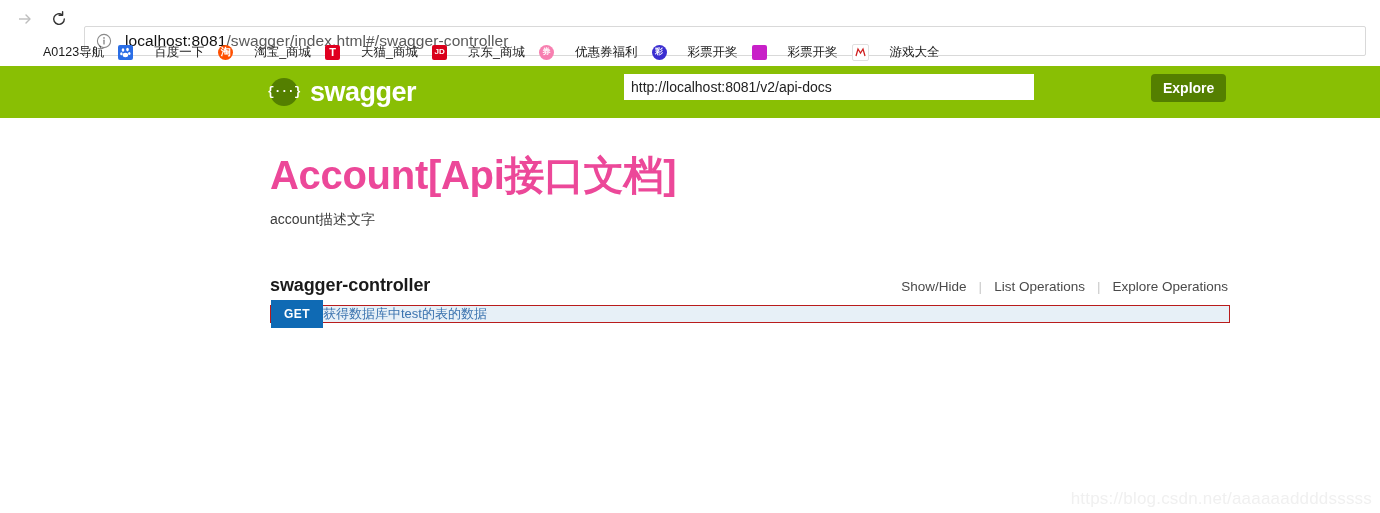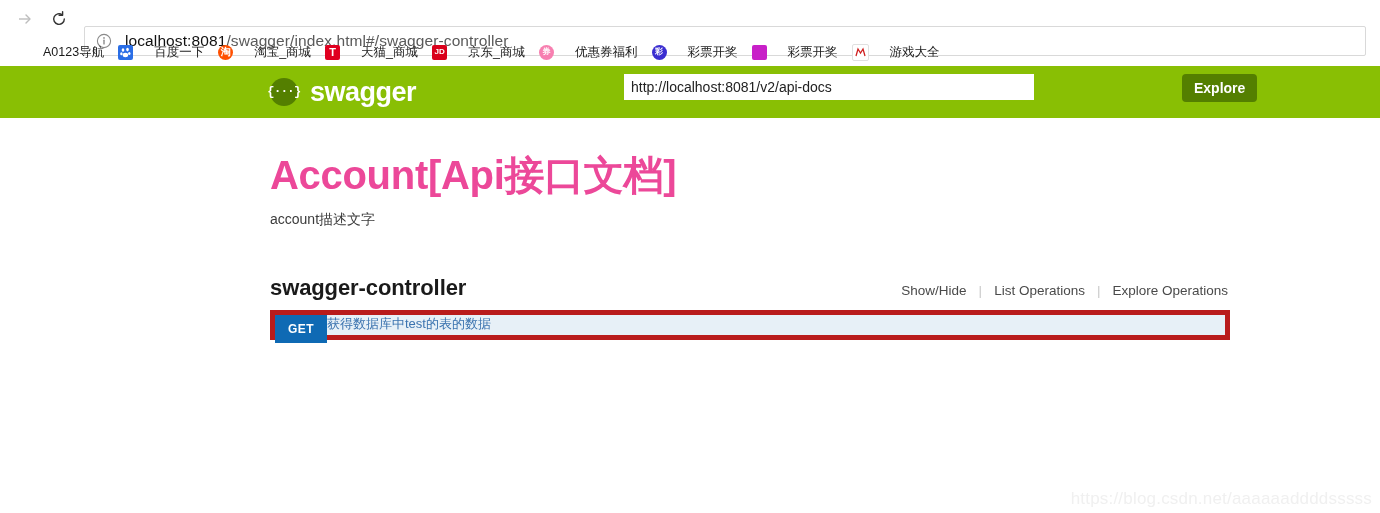--- a/index.html
+++ b/index.html
@@ -165,7 +165,7 @@
   }
   .explore-btn {
     position: absolute;
-    left: 1182px;
+    left: 1151px;
     top: 8px;
     background: #547f00;
     color: #ffffff;

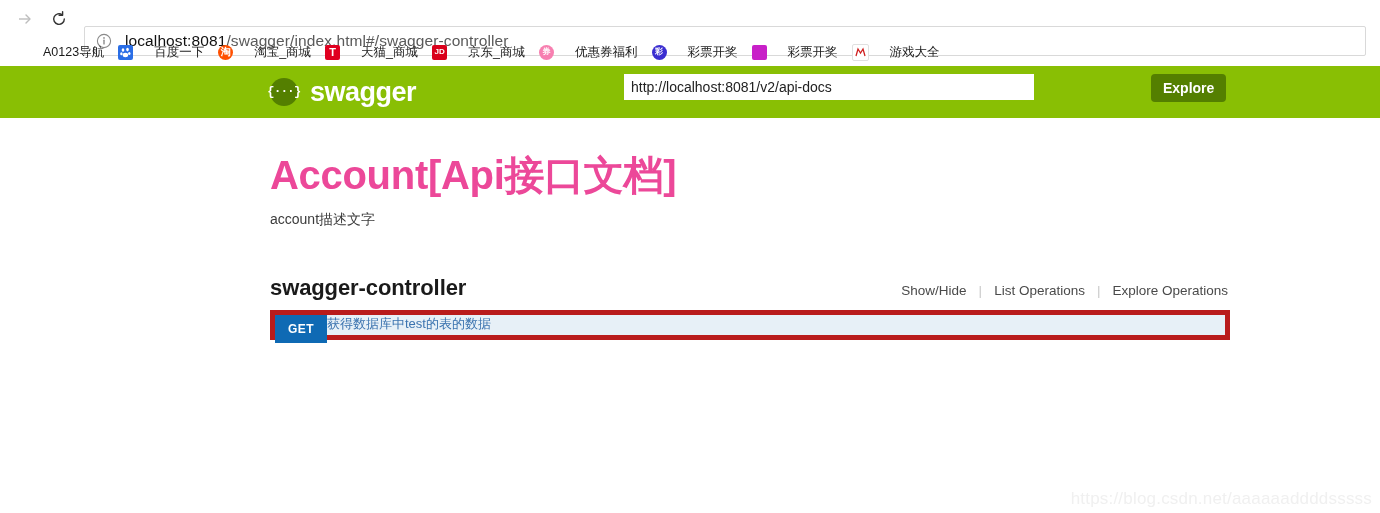--- a/index.html
+++ b/index.html
@@ -210,7 +210,7 @@
     width: 960px;
   }
   .resource-name {
-    font-size: 22px;
+    font-size: 18px;
     font-weight: bold;
     color: #1a1a1a;
     letter-spacing: -0.1px;

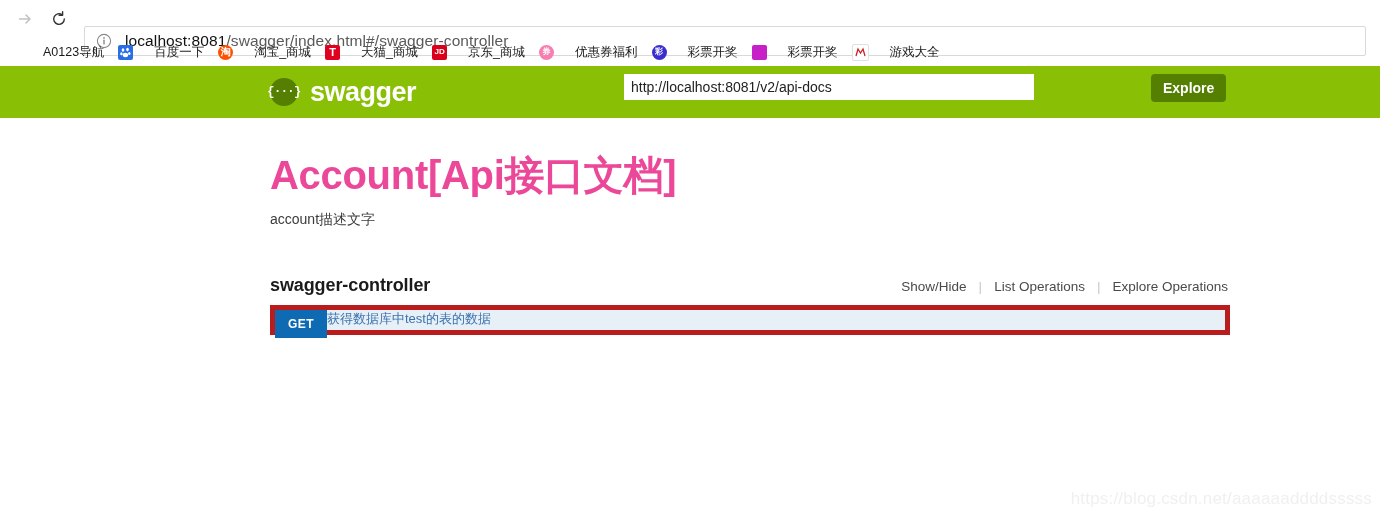--- a/index.html
+++ b/index.html
@@ -235,11 +235,11 @@
   .endpoint {
     margin-top: 9px;
     width: 960px;
-    height: 30px;
+    height: 18px;
     background: #e7f0f7;
-    border: 5px solid #b91c1c;
-    display: flex;
-    align-items: flex-start;
+    border: 1px solid #b91c1c;
+    display: flex;
+    align-items: center;
     box-sizing: border-box;
   }
   .http-method {

